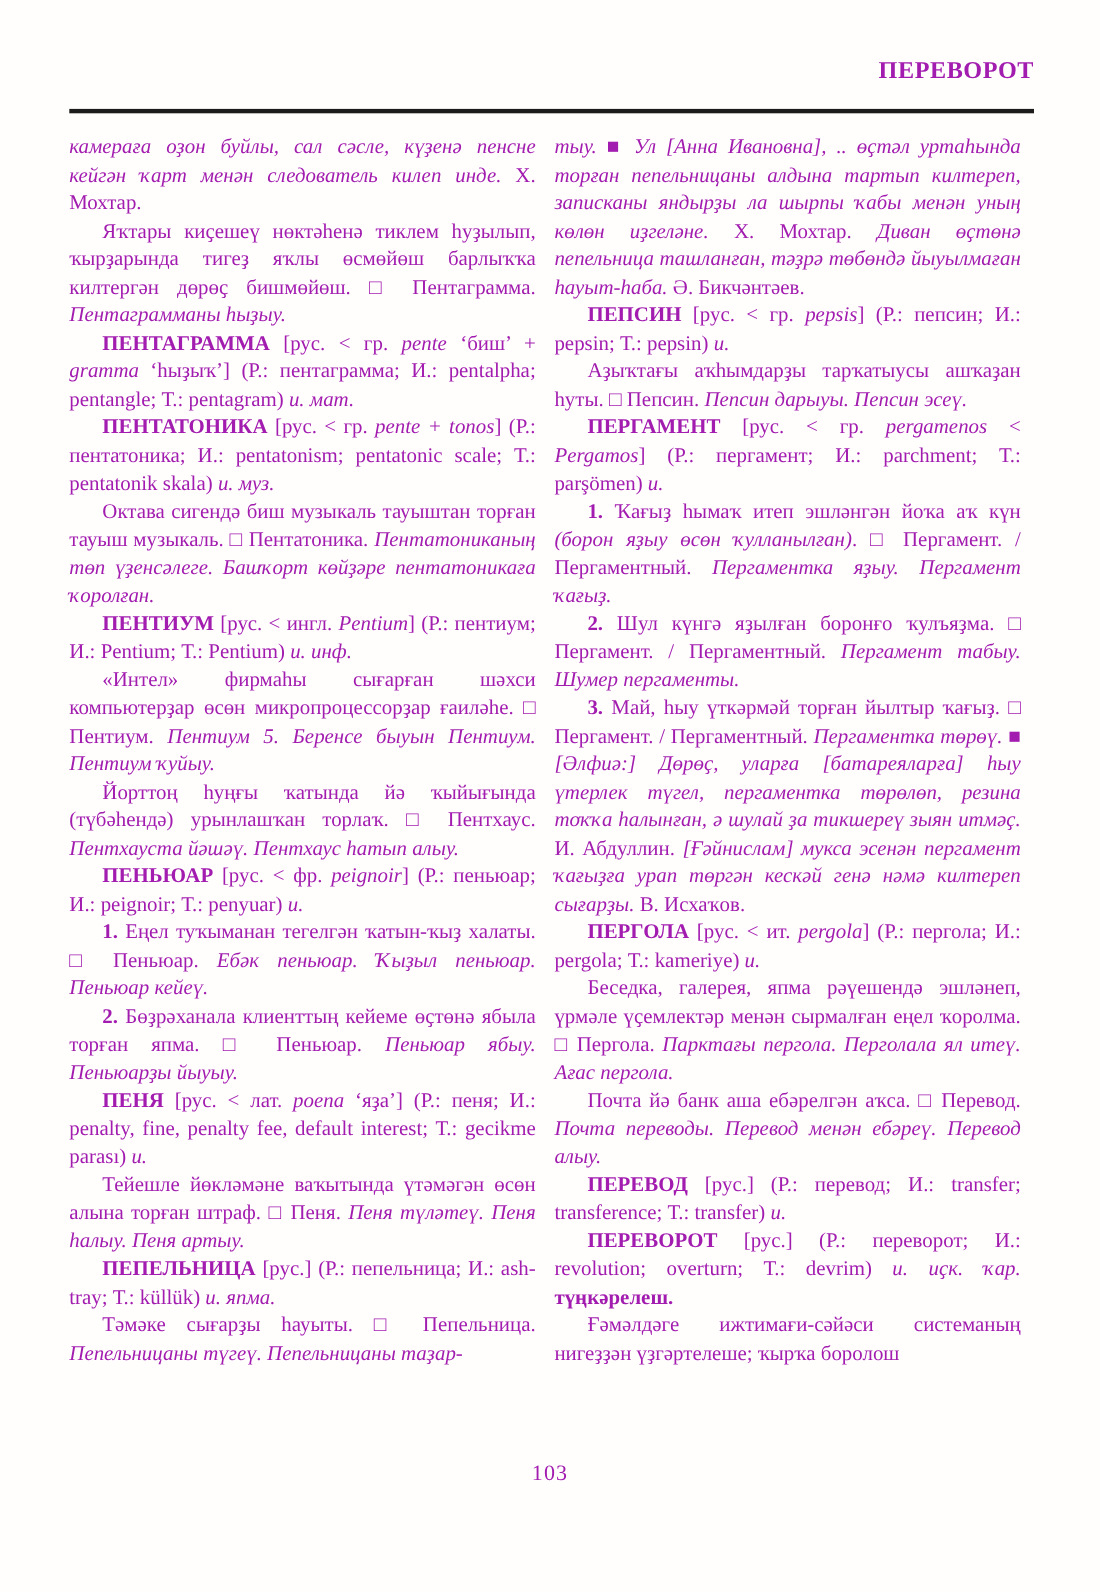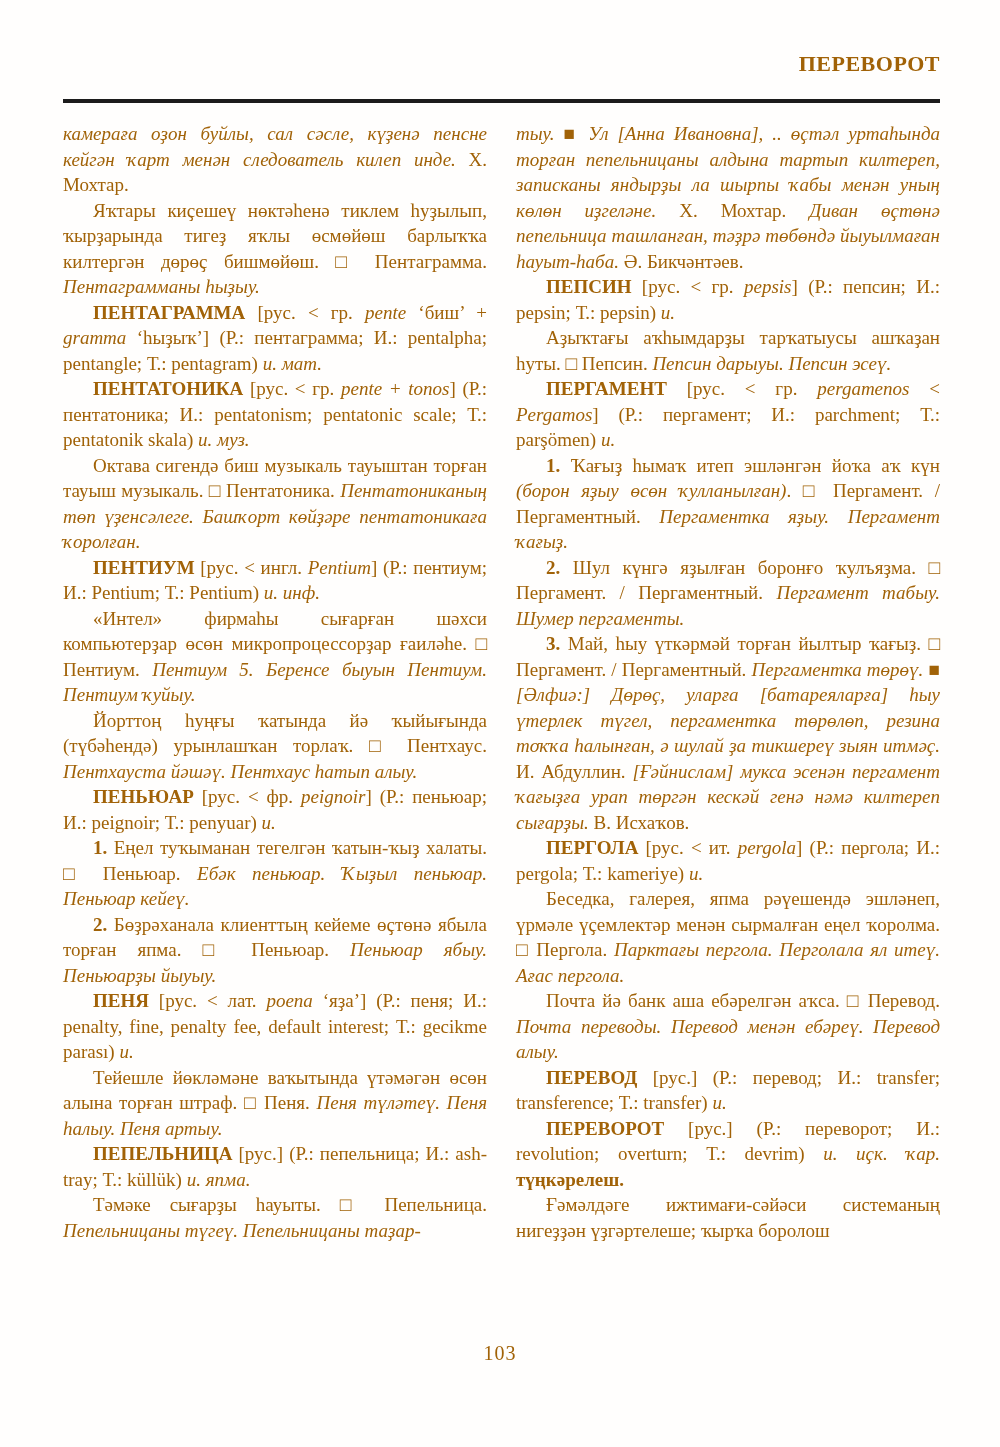--- a/index.html
+++ b/index.html
@@ -8,7 +8,7 @@
     width: 1000px;
     height: 1447px;
     background: #fffefd;
-    color: #a16207;
+    color: #a21caf;
     font-family: "Liberation Serif", "DejaVu Serif", serif;
     overflow: hidden;
   }

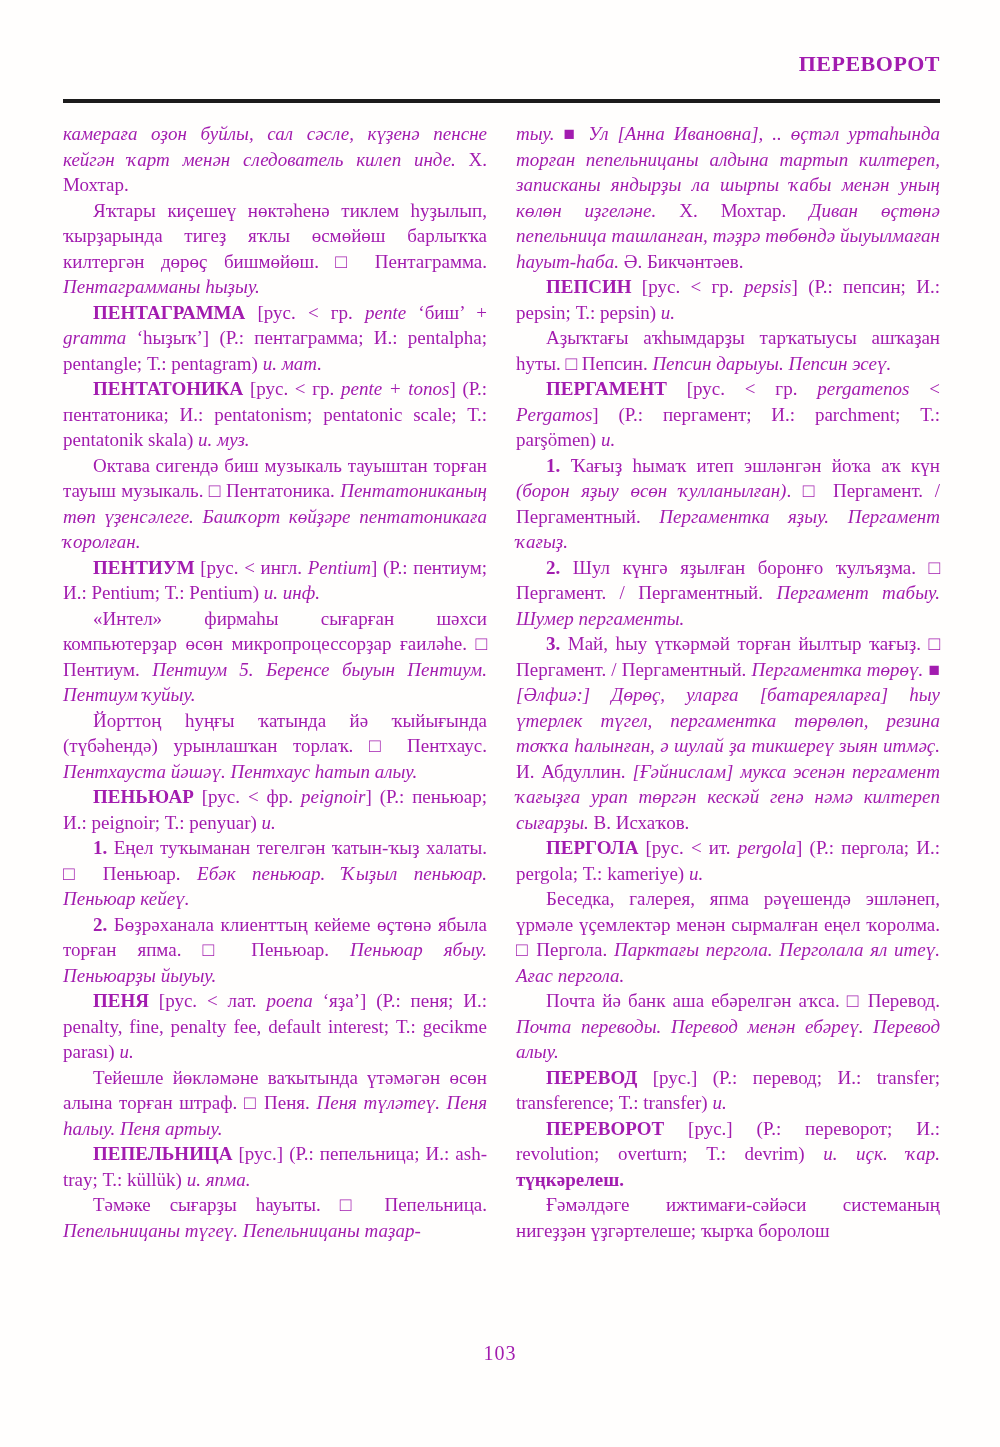--- a/index.html
+++ b/index.html
@@ -27,7 +27,7 @@
   }
   .columns {
     display: flex;
-    gap: 29px;
+    gap: 17px;
     padding: 18px 60px 0 63px;
     height: 1216px;
     overflow: hidden;

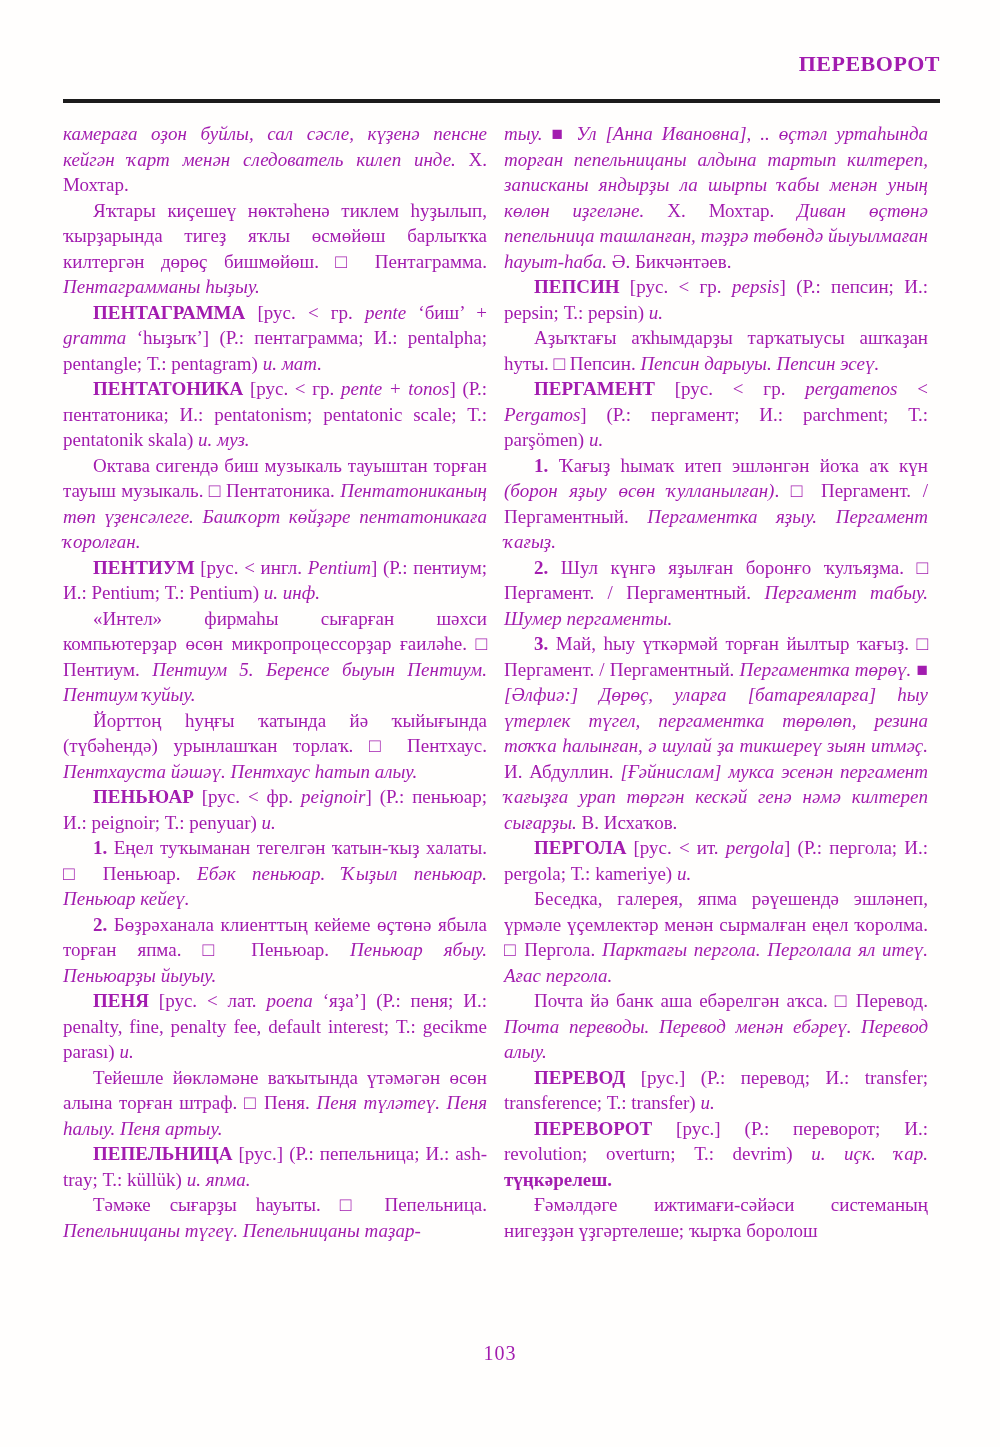--- a/index.html
+++ b/index.html
@@ -47,7 +47,7 @@
   .page-footer {
     position: absolute;
     left: 0;
-    bottom: 82px;
+    bottom: 96px;
     width: 100%;
     text-align: center;
   }

